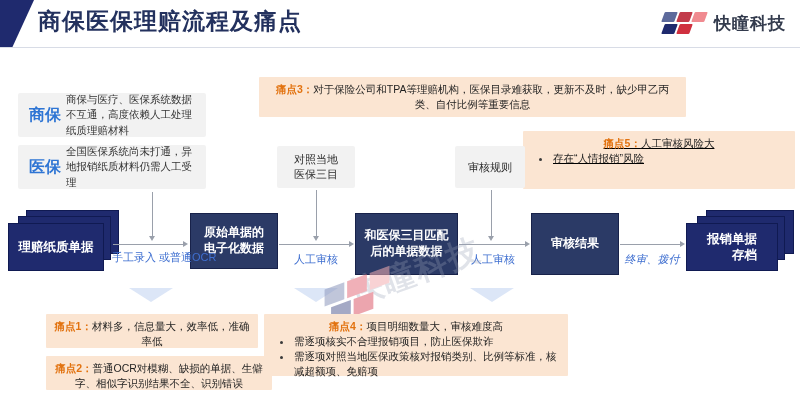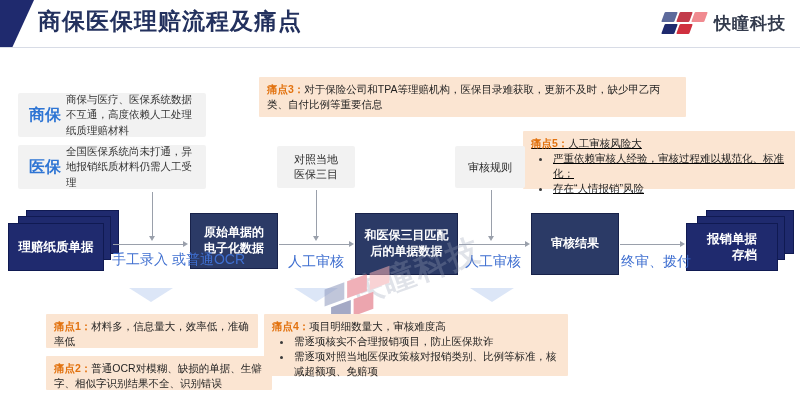--- a/index.html
+++ b/index.html
@@ -44,7 +44,7 @@
   
   .pp{position:absolute;background:#fbe5d2;border-radius:1px;box-sizing:border-box;
      padding:5px 8px 6px 8px;}
-  .pp-head{font-size:10.5px;line-height:1.4;color:#1f1f1f;}
+  .pp-head{font-size:10.5px;line-height:1.4;color:#1f1f1f;text-align:center;}
   .pp-head b{color:#e2720f;font-weight:bold;}
   .pp-li{font-size:10.5px;line-height:1.45;color:#1f1f1f;
      position:relative;padding-left:22px;}

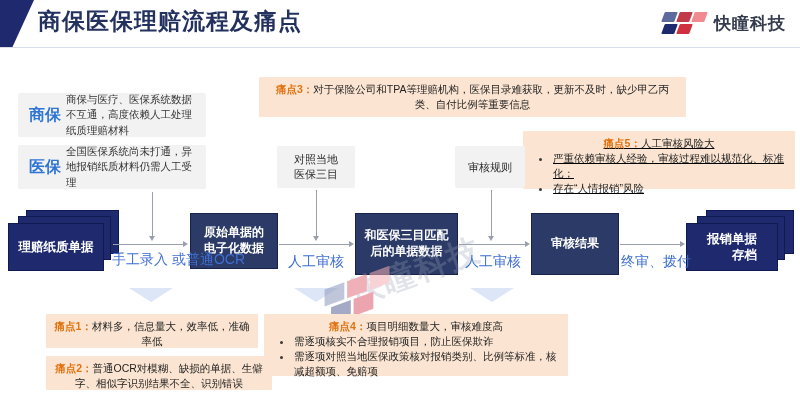--- a/index.html
+++ b/index.html
@@ -130,7 +130,6 @@
     <div class="pp-head">
       <b>痛点5：</b><span>人工审核风险大</span>
     </div>
-    <div class="pp-li">严重依赖审核人经验，审核过程难以规范化、标准化；</div>
     <div class="pp-li">存在“人情报销”风险</div>
   </div>
 

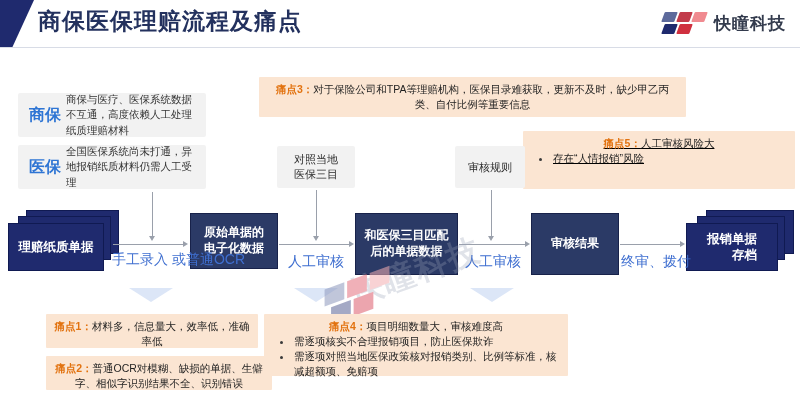--- a/index.html
+++ b/index.html
@@ -68,7 +68,7 @@
   .varrow{position:absolute;width:0;height:0;border-top:5px solid #9aa0ab;
      border-left:3.5px solid transparent;border-right:3.5px solid transparent;}
 
-  .flow-label{position:absolute;font-size:14px;color:#3f6fd0;text-align:center;
+  .flow-label{position:absolute;font-size:11px;color:#3f6fd0;text-align:center;
      line-height:1.3;white-space:nowrap;}
 
   .tri-down{position:absolute;width:0;height:0;

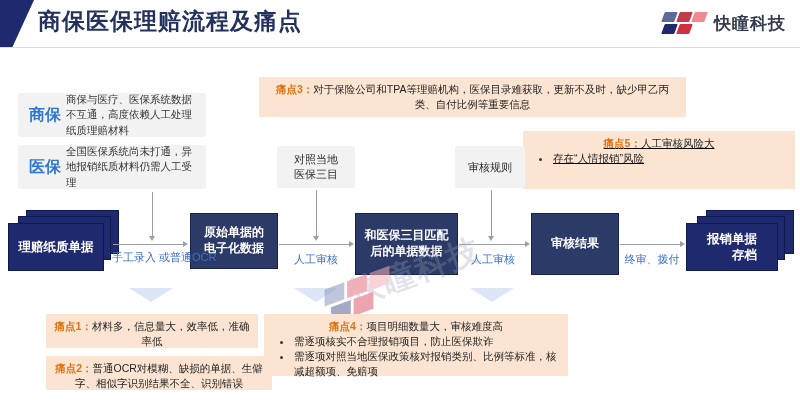--- a/index.html
+++ b/index.html
@@ -197,7 +197,7 @@
 或普通OCR</div>
   <div class="flow-label" style="left:283px;top:252px;width:66px;">人工审核</div>
   <div class="flow-label" style="left:460px;top:252px;width:66px;">人工审核</div>
-  <div class="flow-label" style="left:621px;top:252px;width:62px;">终审、拨付</div>
+  <div class="flow-label" style="left:621px;top:252px;width:62px;font-style:italic;">终审、拨付</div>
 
   <div class="tri-down" style="left:129px;top:288px;"></div>
   <div class="tri-down" style="left:294px;top:288px;"></div>

